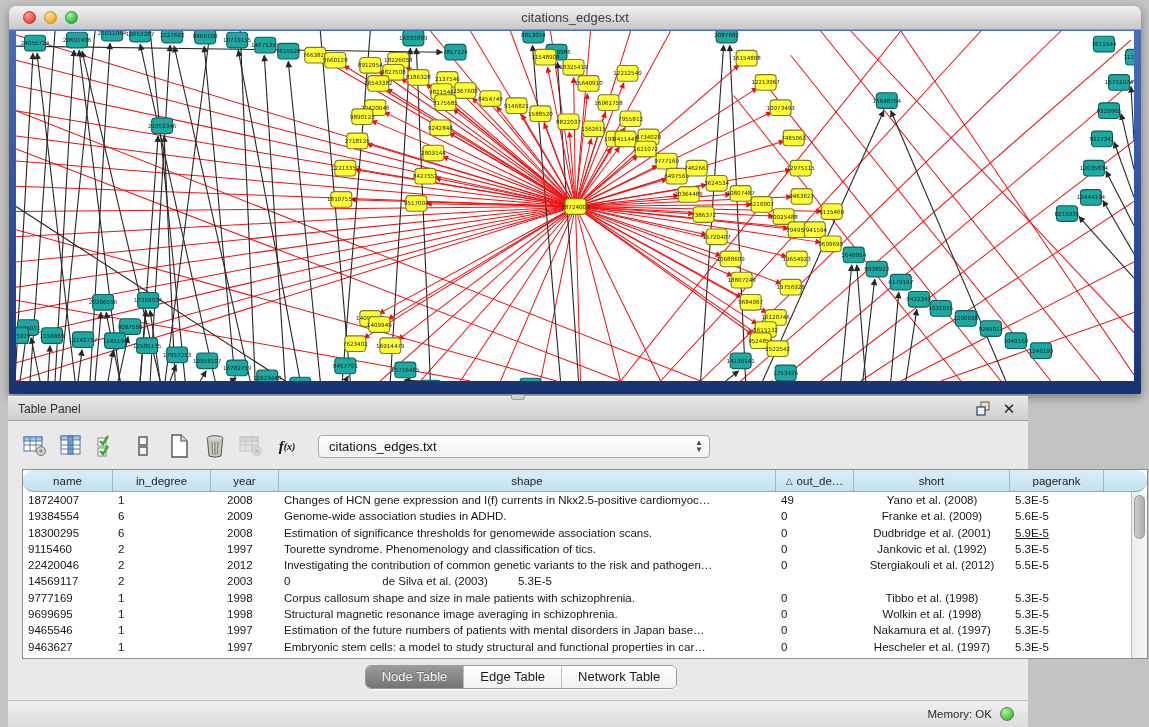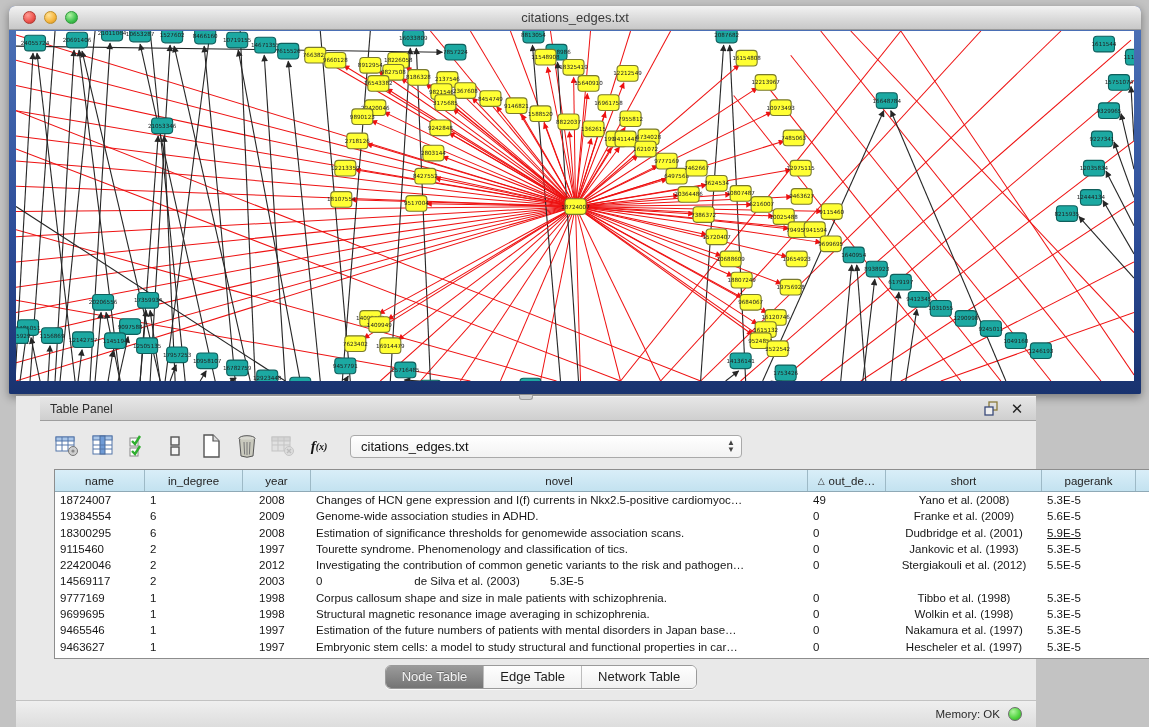--- a/index.html
+++ b/index.html
@@ -42,9 +42,8 @@
 
   
   #table-panel{
-    position:absolute; left:16px; top:396px; width:1020px; height:331px;
+    position:absolute; left:8px; top:396px; width:1020px; height:331px;
     background:#e9e9e9;
-    padding-left:24px;
   }
   .panel-titlebar{
     height:25px;

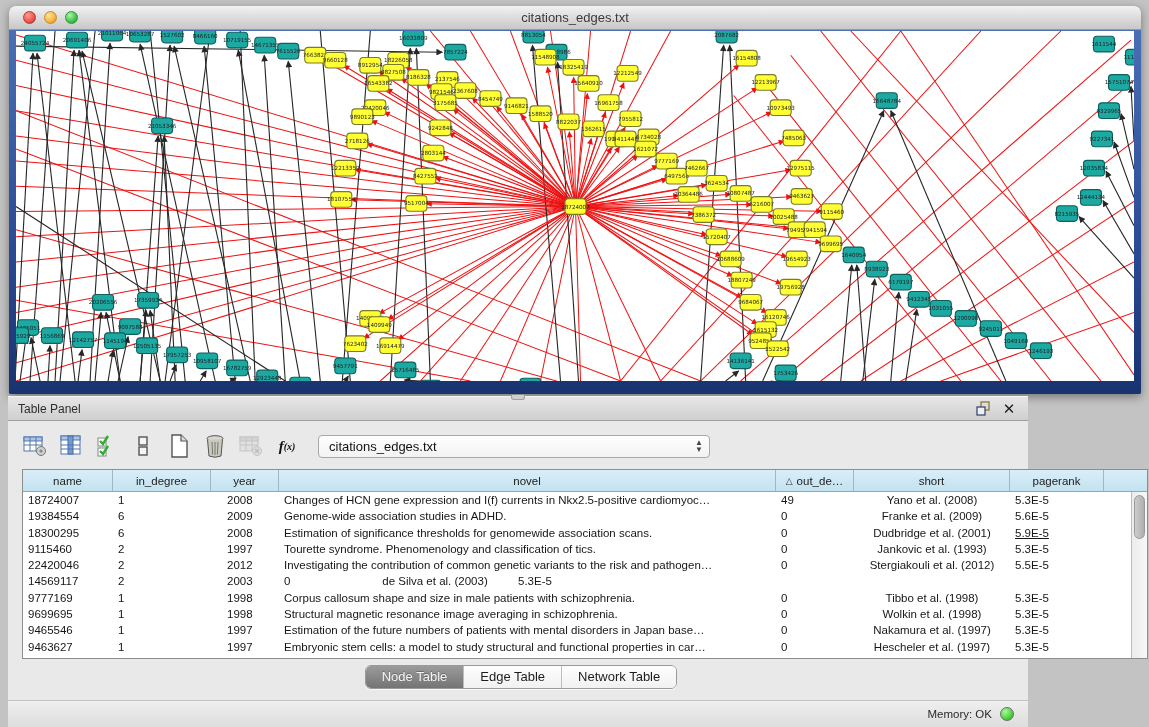--- a/index.html
+++ b/index.html
@@ -82,7 +82,7 @@
     position:relative;
   }
   .thead{ display:flex; height:22px; background:linear-gradient(#d9eef8,#c3e2f0);
-          border-bottom:1px solid #8fa9b6; }
+          border-bottom:1px solid #8fa9b6;border-radius:11px; }
   .th{
     font-size:11.5px; color:#222; display:flex; align-items:center; justify-content:center;
     border-right:1px solid #9db9c6; overflow:hidden; white-space:nowrap;

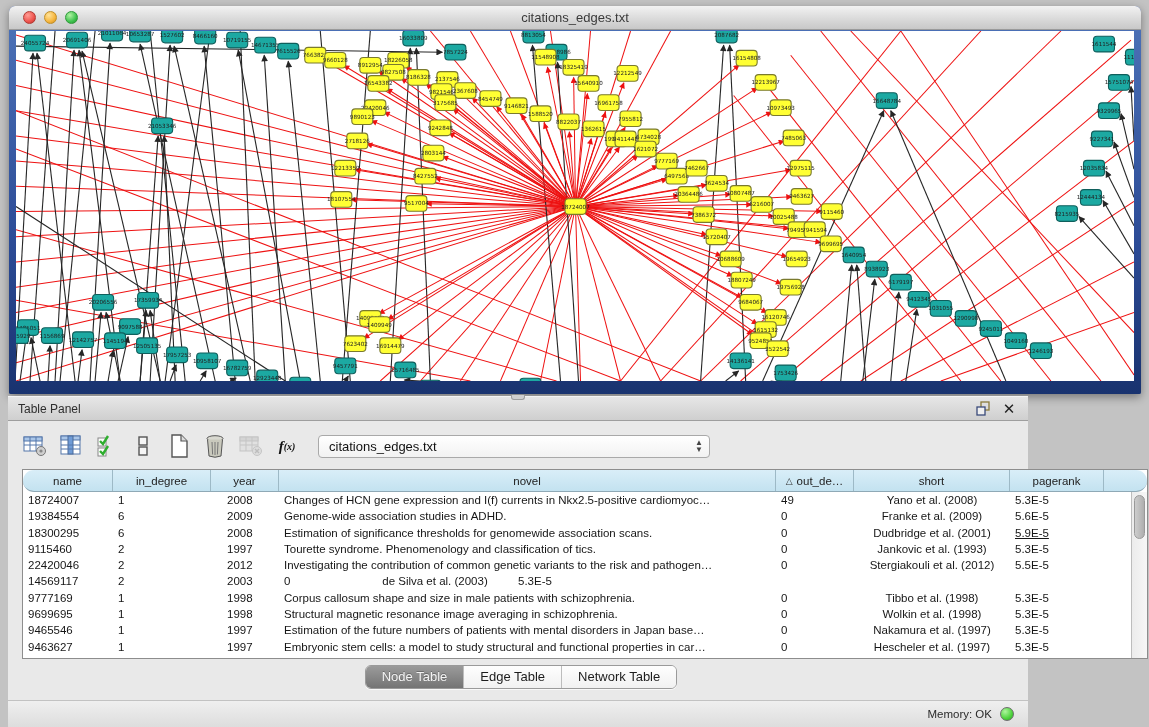--- a/index.html
+++ b/index.html
@@ -669,7 +669,7 @@
           <div class="th" style="width: 90px;">name</div>
           <div class="th" style="width: 98px;">in_degree</div>
           <div class="th" style="width: 68px;">year</div>
-          <div class="th" style="width: 497px;">novel</div>
+          <div class="th" style="width: 497px;">shape</div>
           <div class="th" style="width: 78px;"><span class="sort">△</span>out_de…</div>
           <div class="th" style="width: 156px;">short</div>
           <div class="th" style="width: 94px;">pagerank</div>

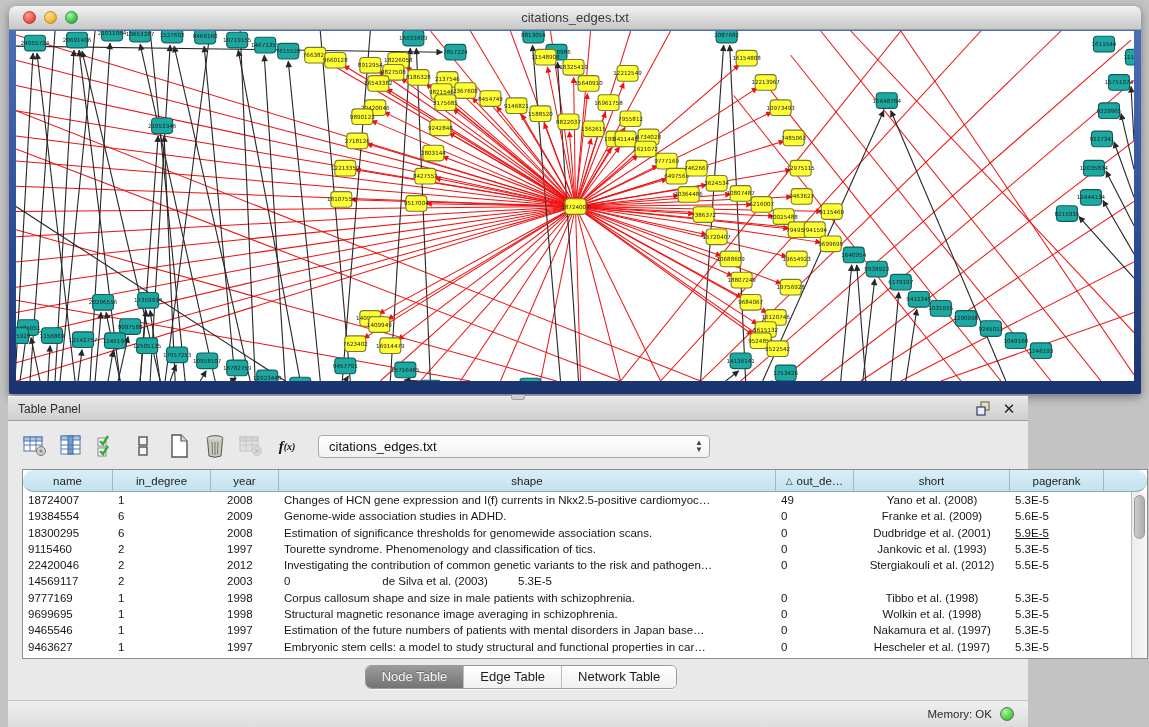--- a/index.html
+++ b/index.html
@@ -710,7 +710,7 @@
             <div class="td year" style="width: 68px;">1997</div>
             <div class="td " style="width: 497px;">Tourette syndrome. Phenomenology and classification of tics.</div>
             <div class="td " style="width: 78px;">0</div>
-            <div class="td center" style="width: 156px;">Jankovic et al. (1993)</div>
+            <div class="td center" style="width: 156px;">Jankovic et al. (1992)</div>
             <div class="td " style="width: 94px;">5.3E-5</div>
           </div>
           <div class="tr">

